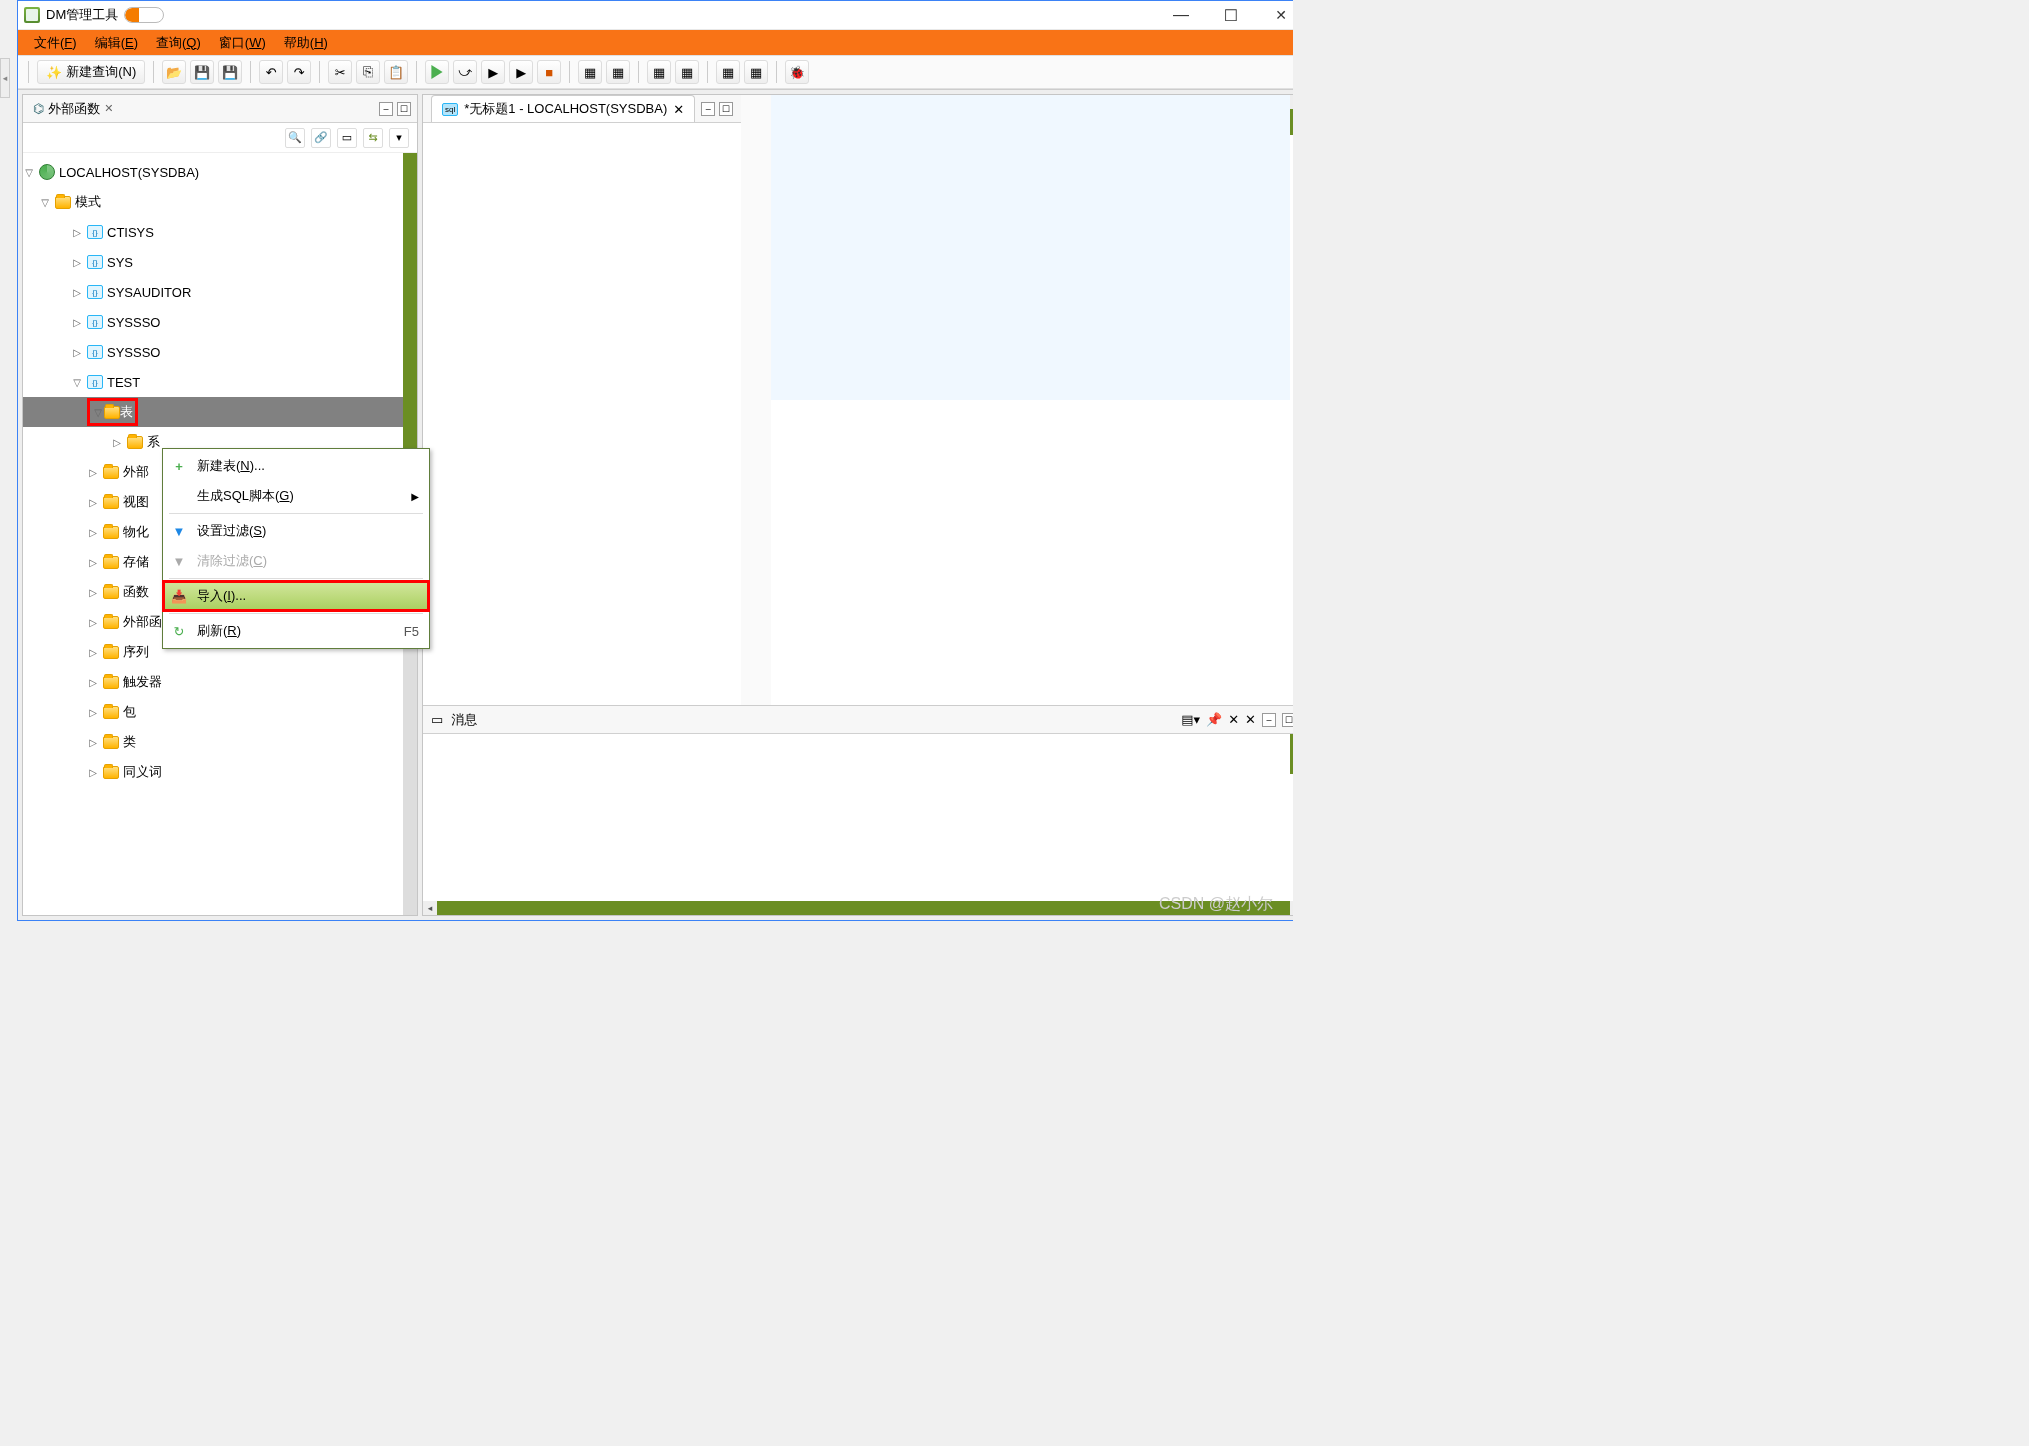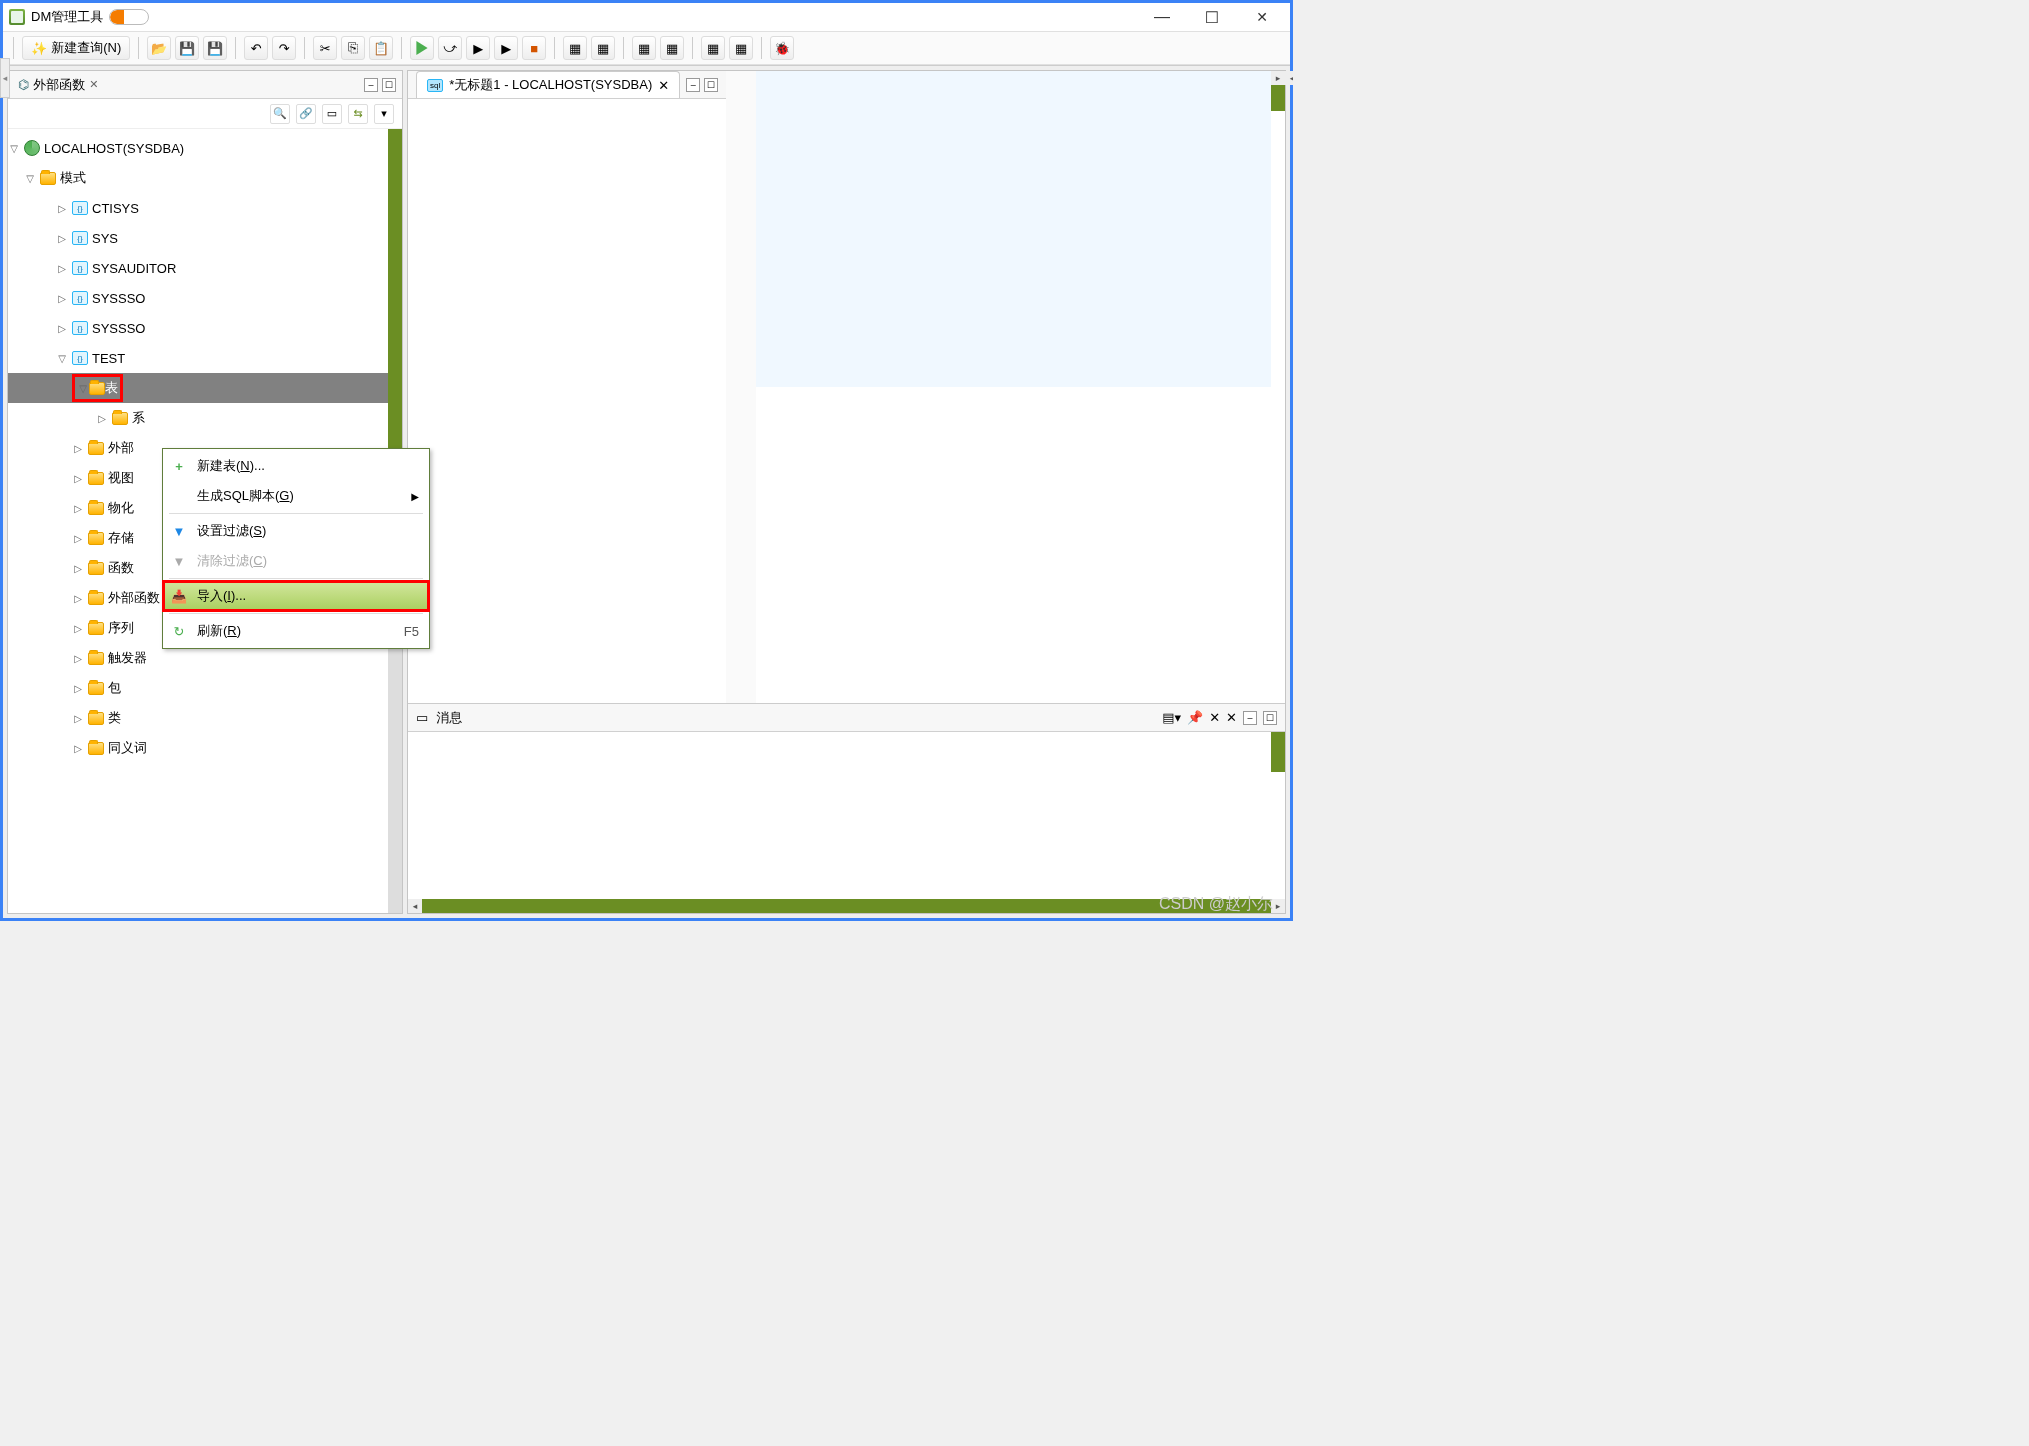--- a/index.html
+++ b/index.html
@@ -4,7 +4,7 @@
 <style>
 * { box-sizing: border-box; margin: 0; padding: 0; font-family: "Microsoft YaHei", sans-serif; font-size: 13px; }
 body { background: #f0f0f0; width: 1293px; height: 921px; overflow: hidden; position: relative; }
-.window { background: #f97316; border: 3px solid #3b82f6; width: 100%; height: 100%; display: flex; flex-direction: column; }
+.window { background: #f97316; border: 1px solid #3b82f6; width: 100%; height: 100%; display: flex; flex-direction: column; margin-left: 17px; }
 
 
 .title-bar { height: 28px; display: flex; align-items: center; padding: 0 6px; gap: 6px; background: #fff; }

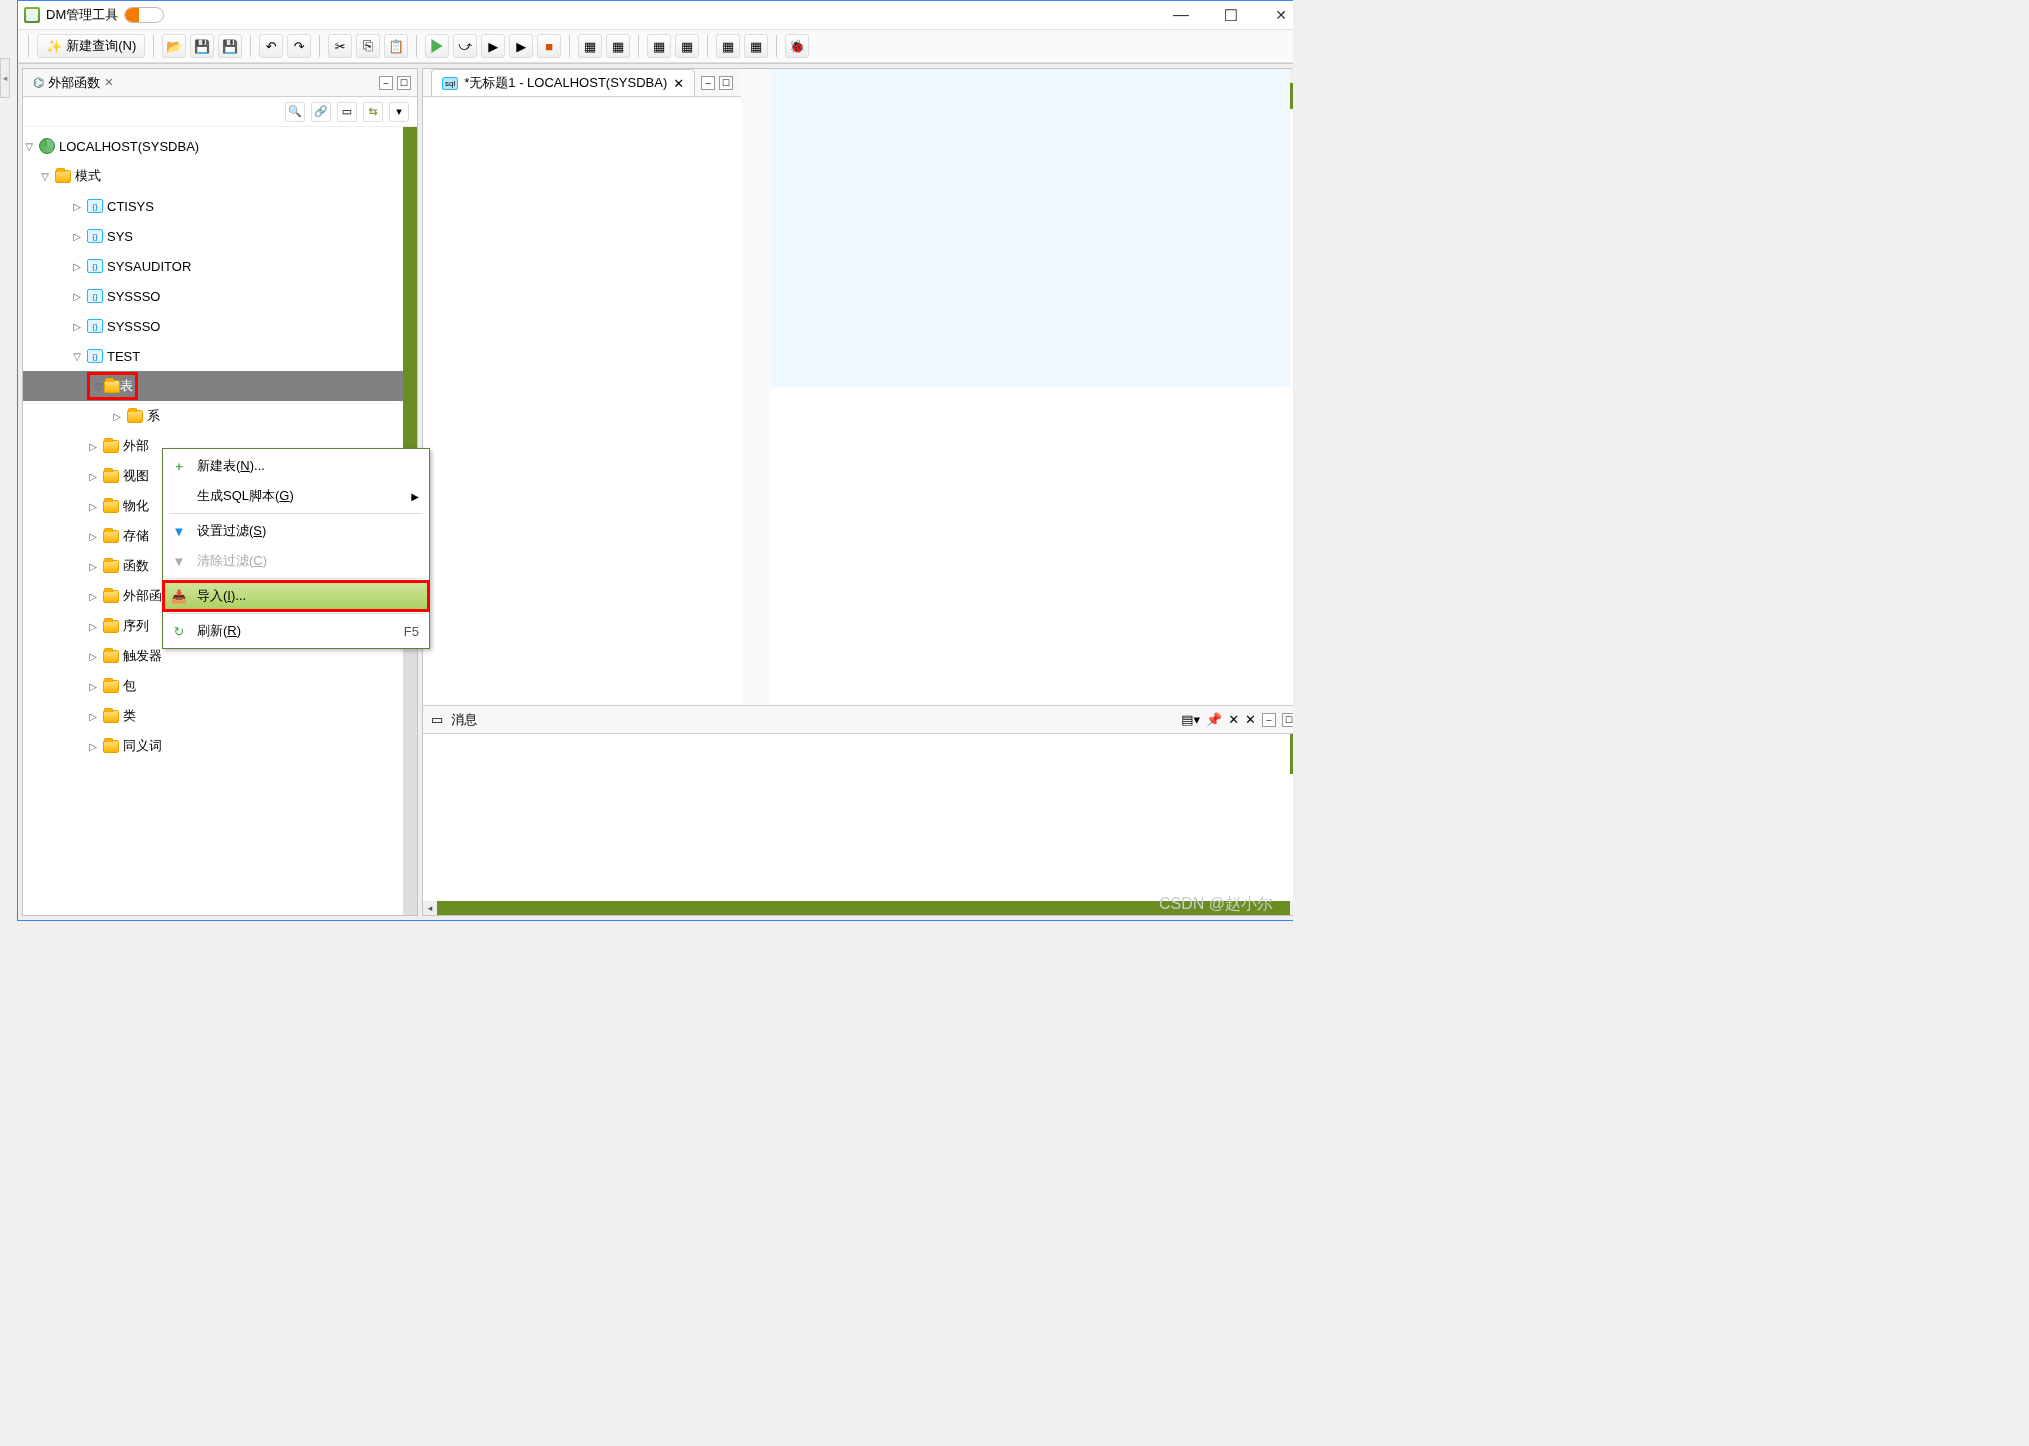--- a/index.html
+++ b/index.html
@@ -119,6 +119,13 @@
     <div class="win-btn close">✕</div>
   </div>
 
+  <div class="menu-bar">
+    <span>文件(<u>F</u>)</span>
+    <span>编辑(<u>E</u>)</span>
+    <span>查询(<u>Q</u>)</span>
+    <span>窗口(<u>W</u>)</span>
+    <span>帮助(<u>H</u>)</span>
+  </div>
 
   <div class="toolbar">
     <div class="tb-sep"></div>

